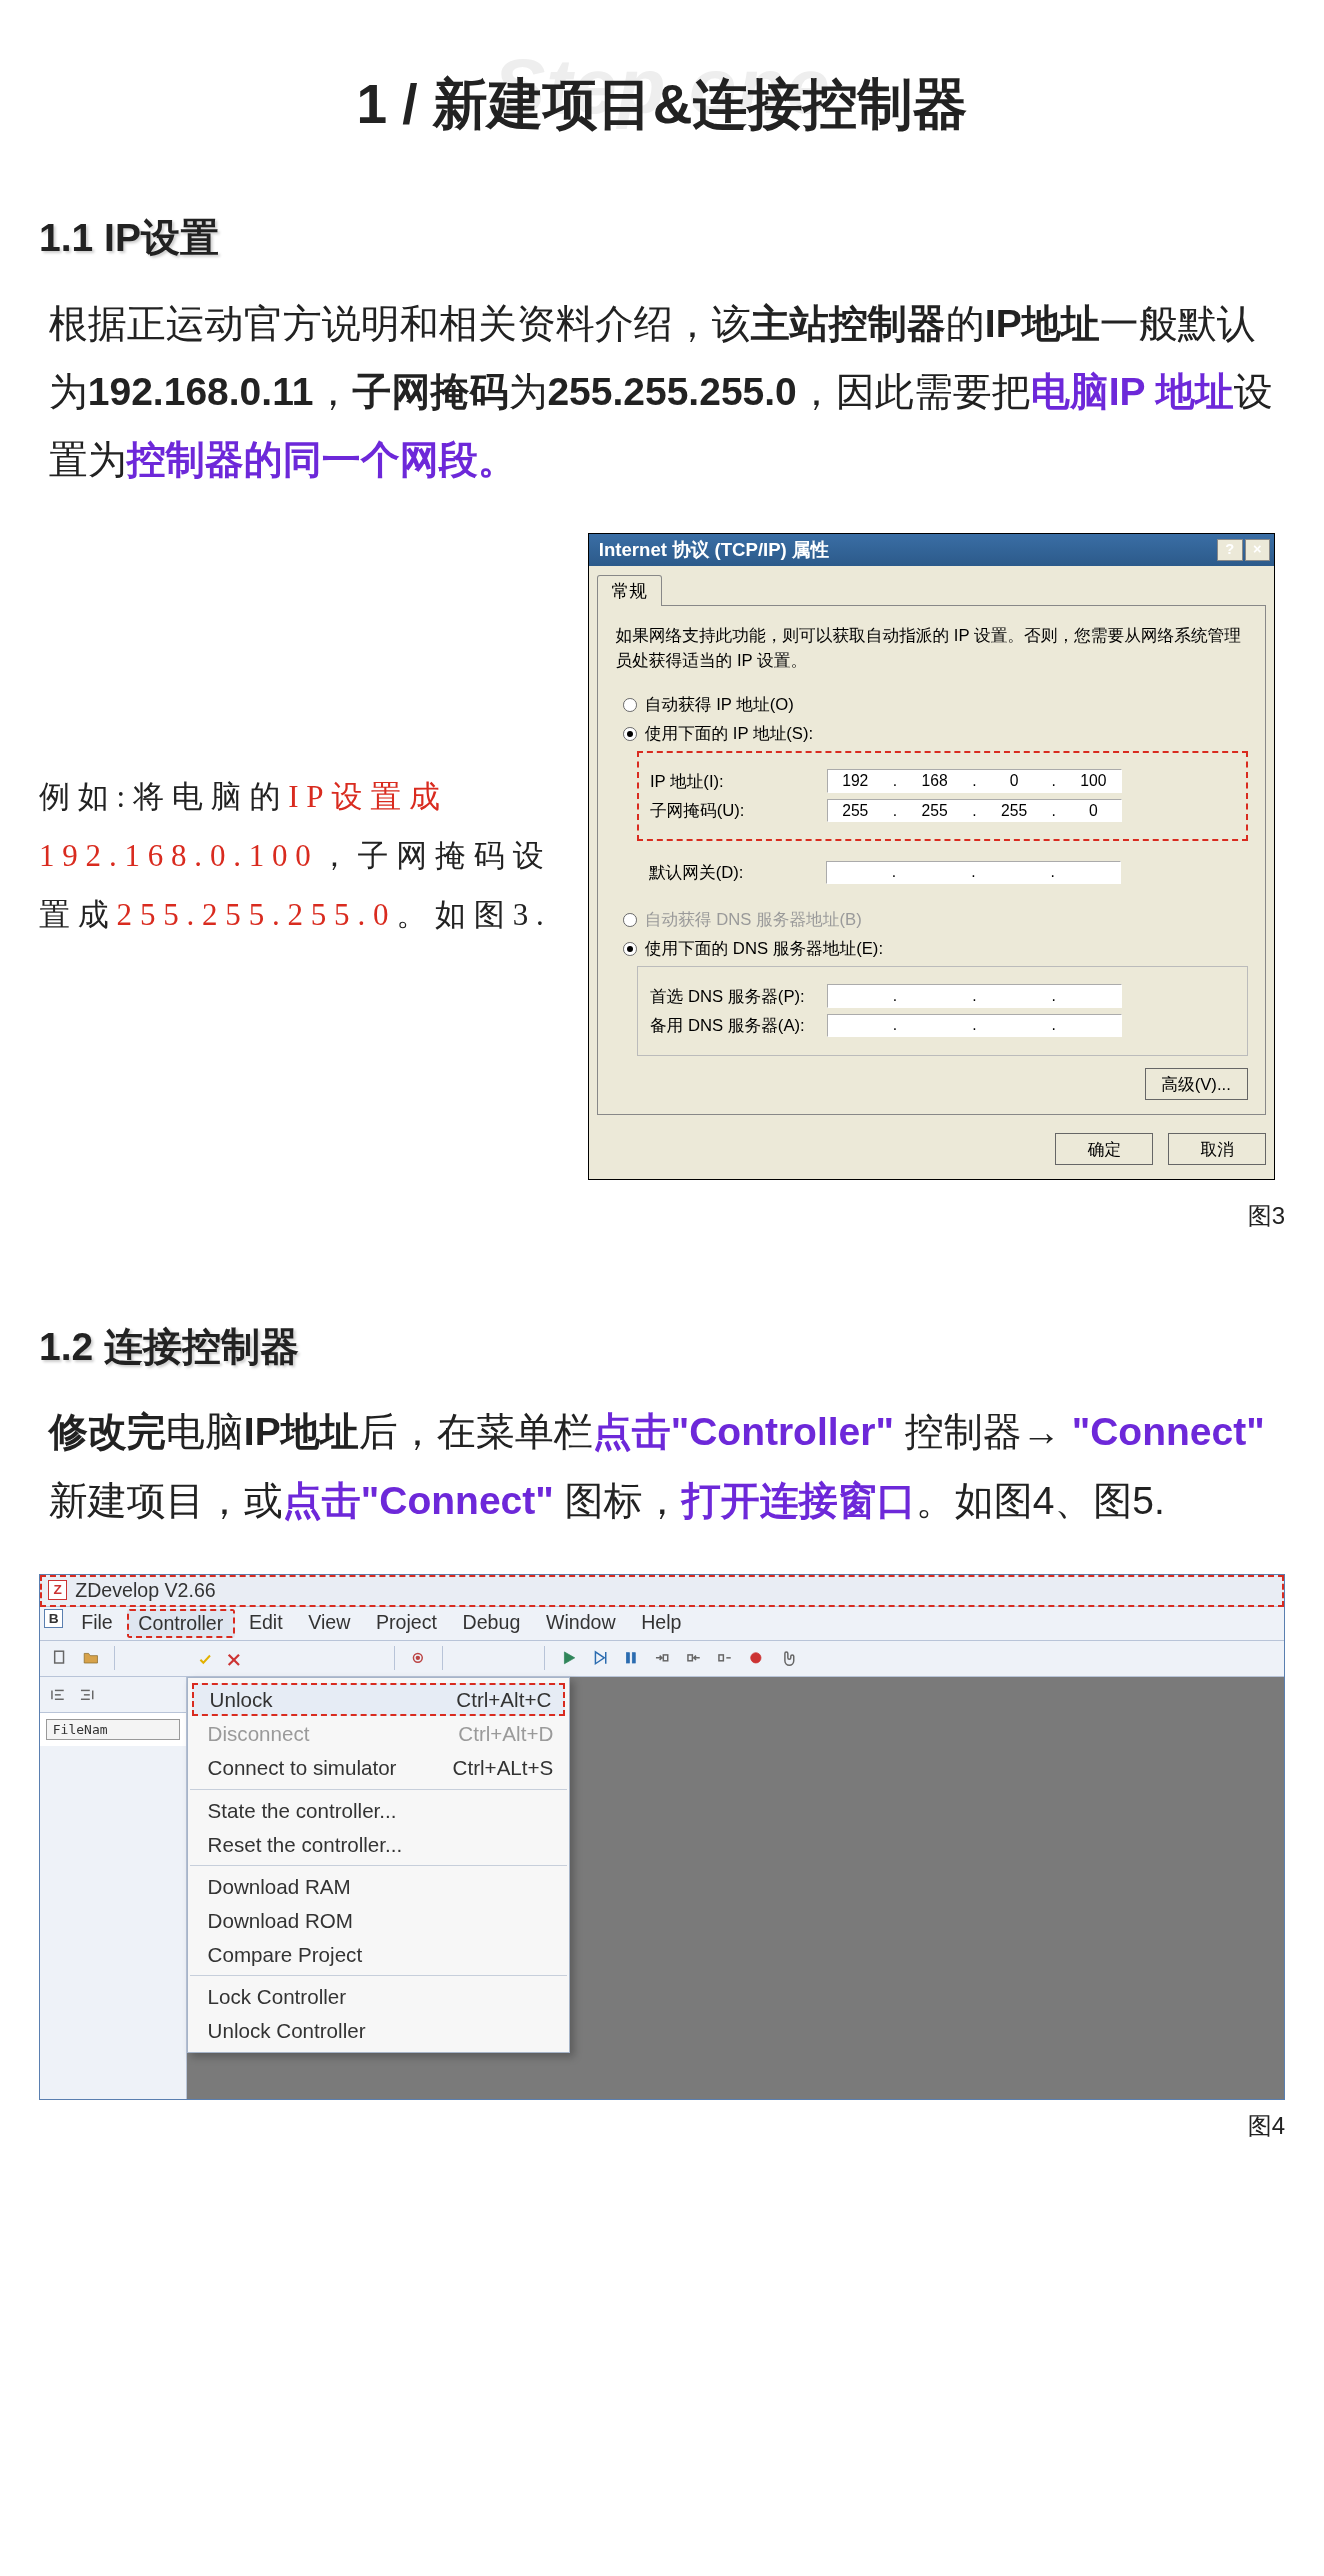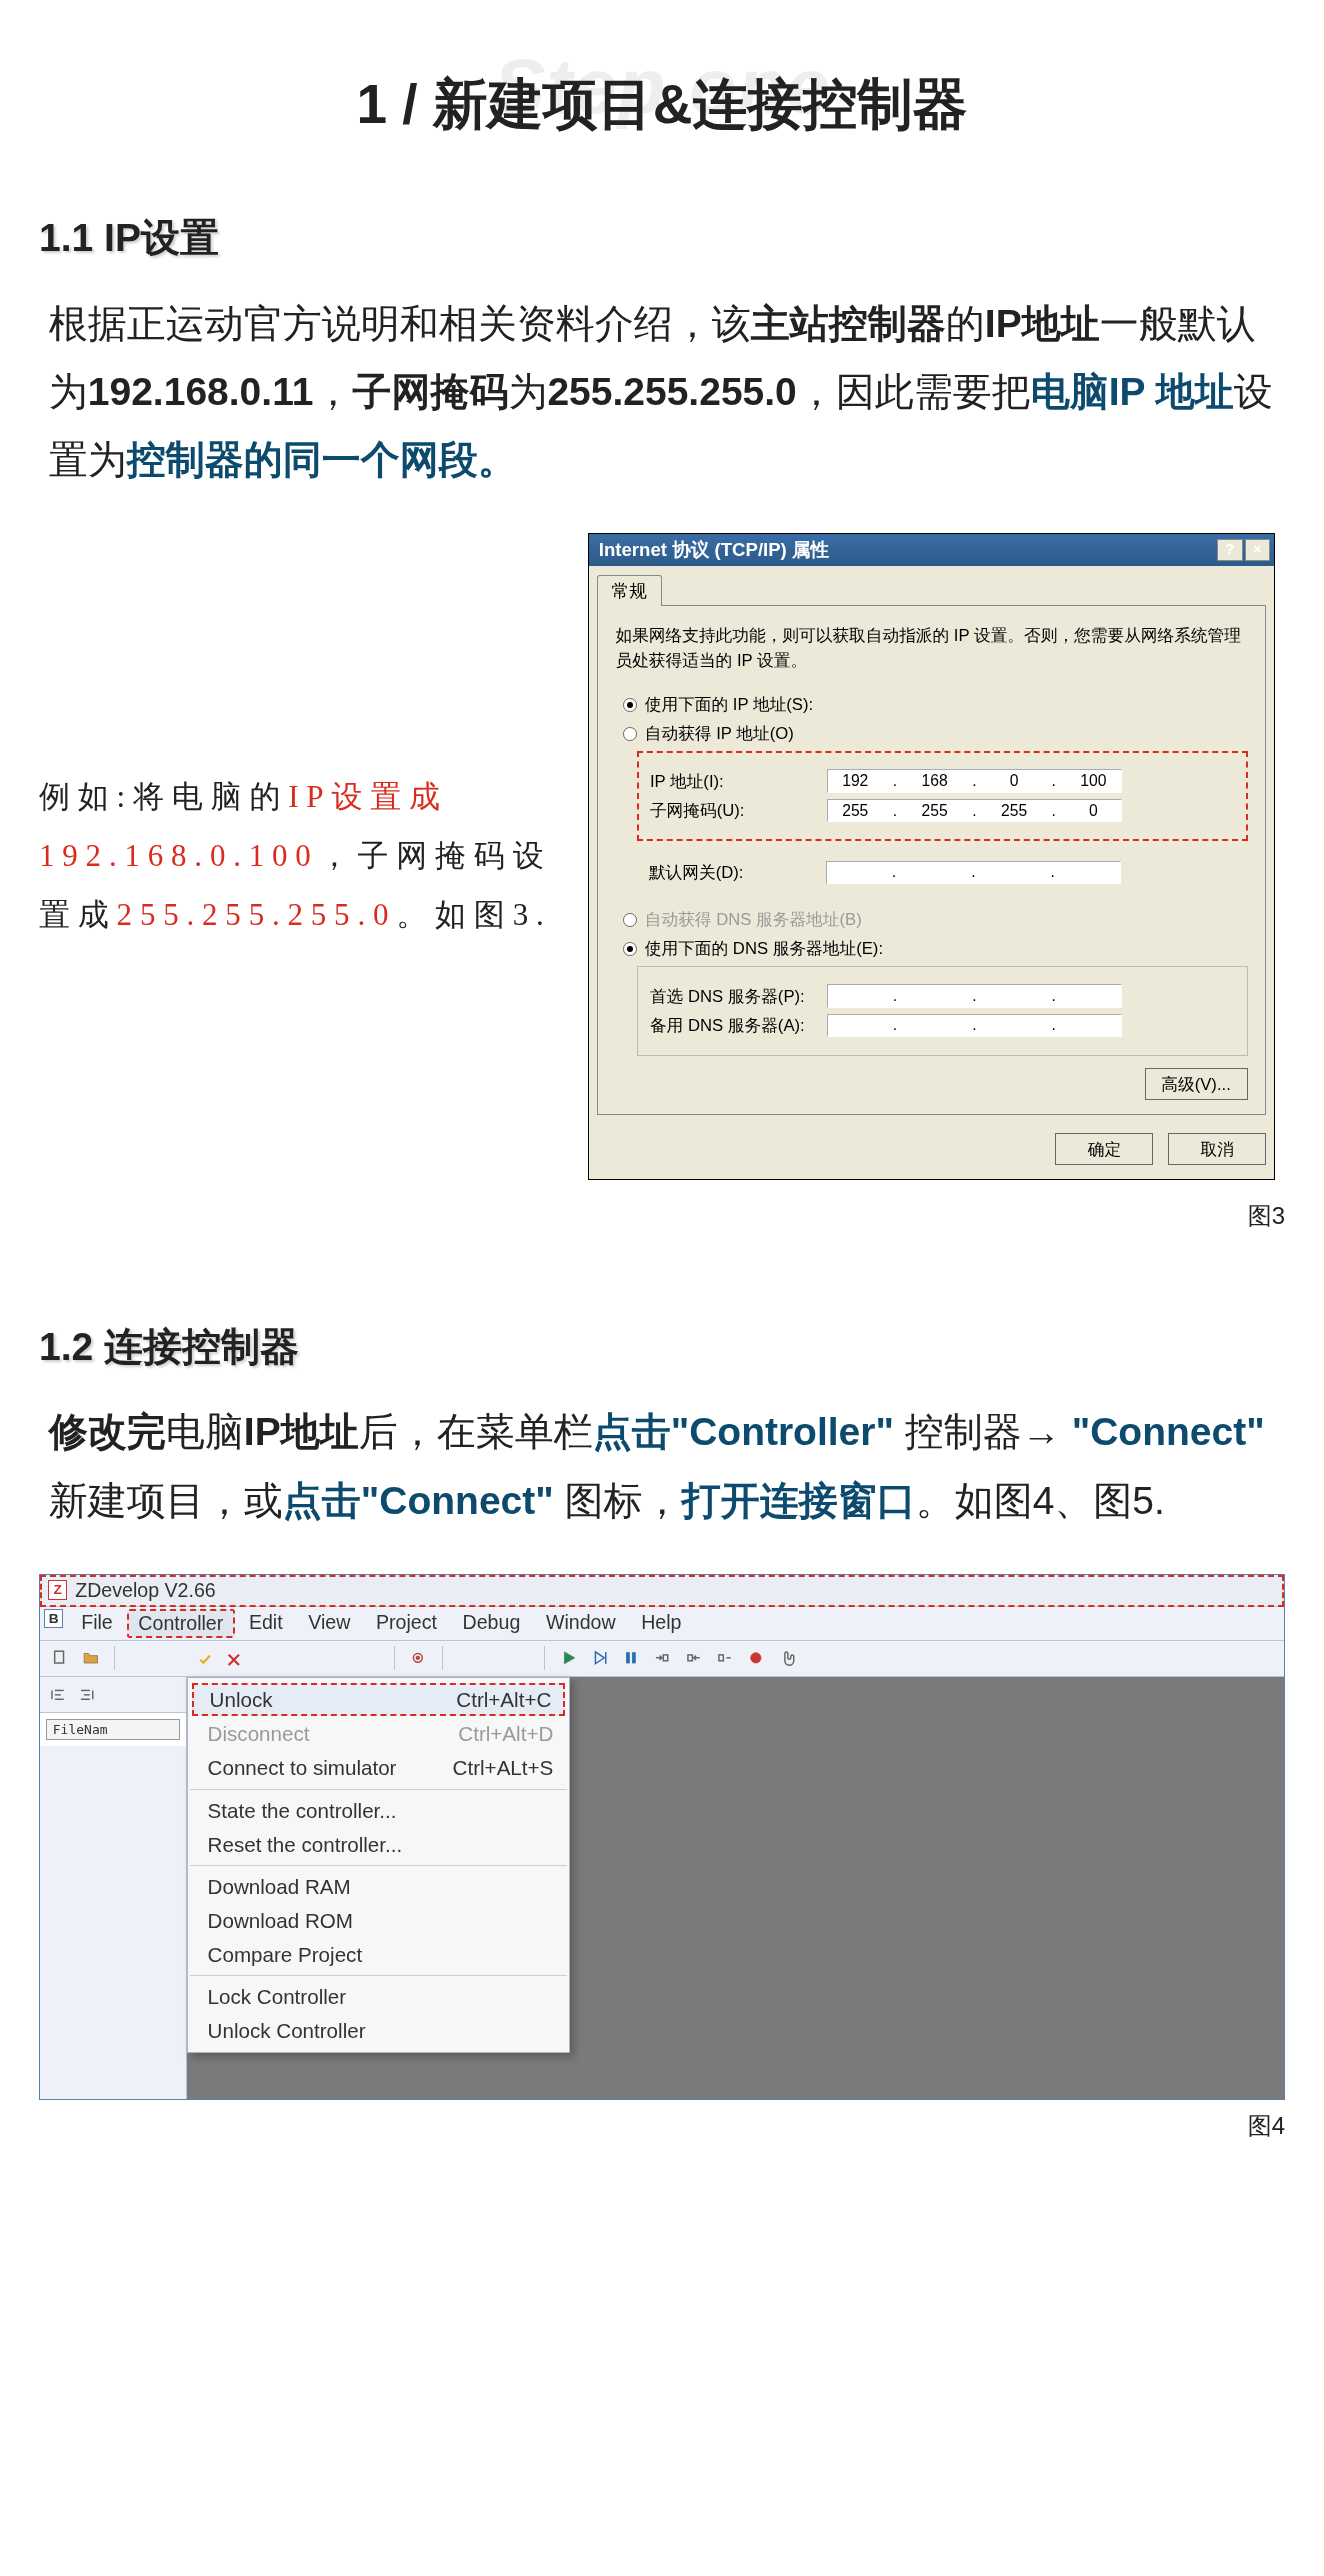--- a/index.html
+++ b/index.html
@@ -24,7 +24,7 @@
   }
   .p-body { font-size: 39px; line-height: 1.75; margin: 0 9.8px 39px 9.8px; }
   .b { font-weight: 900; }
-  .red { color: #0c4a6e; font-weight: 900; }
+  .red { color: #6d28d9; font-weight: 900; }
 
   .fig3-row { display: flex; gap: 29px; align-items: center; margin-bottom: 19.6px; }
   .fig3-caption-side {

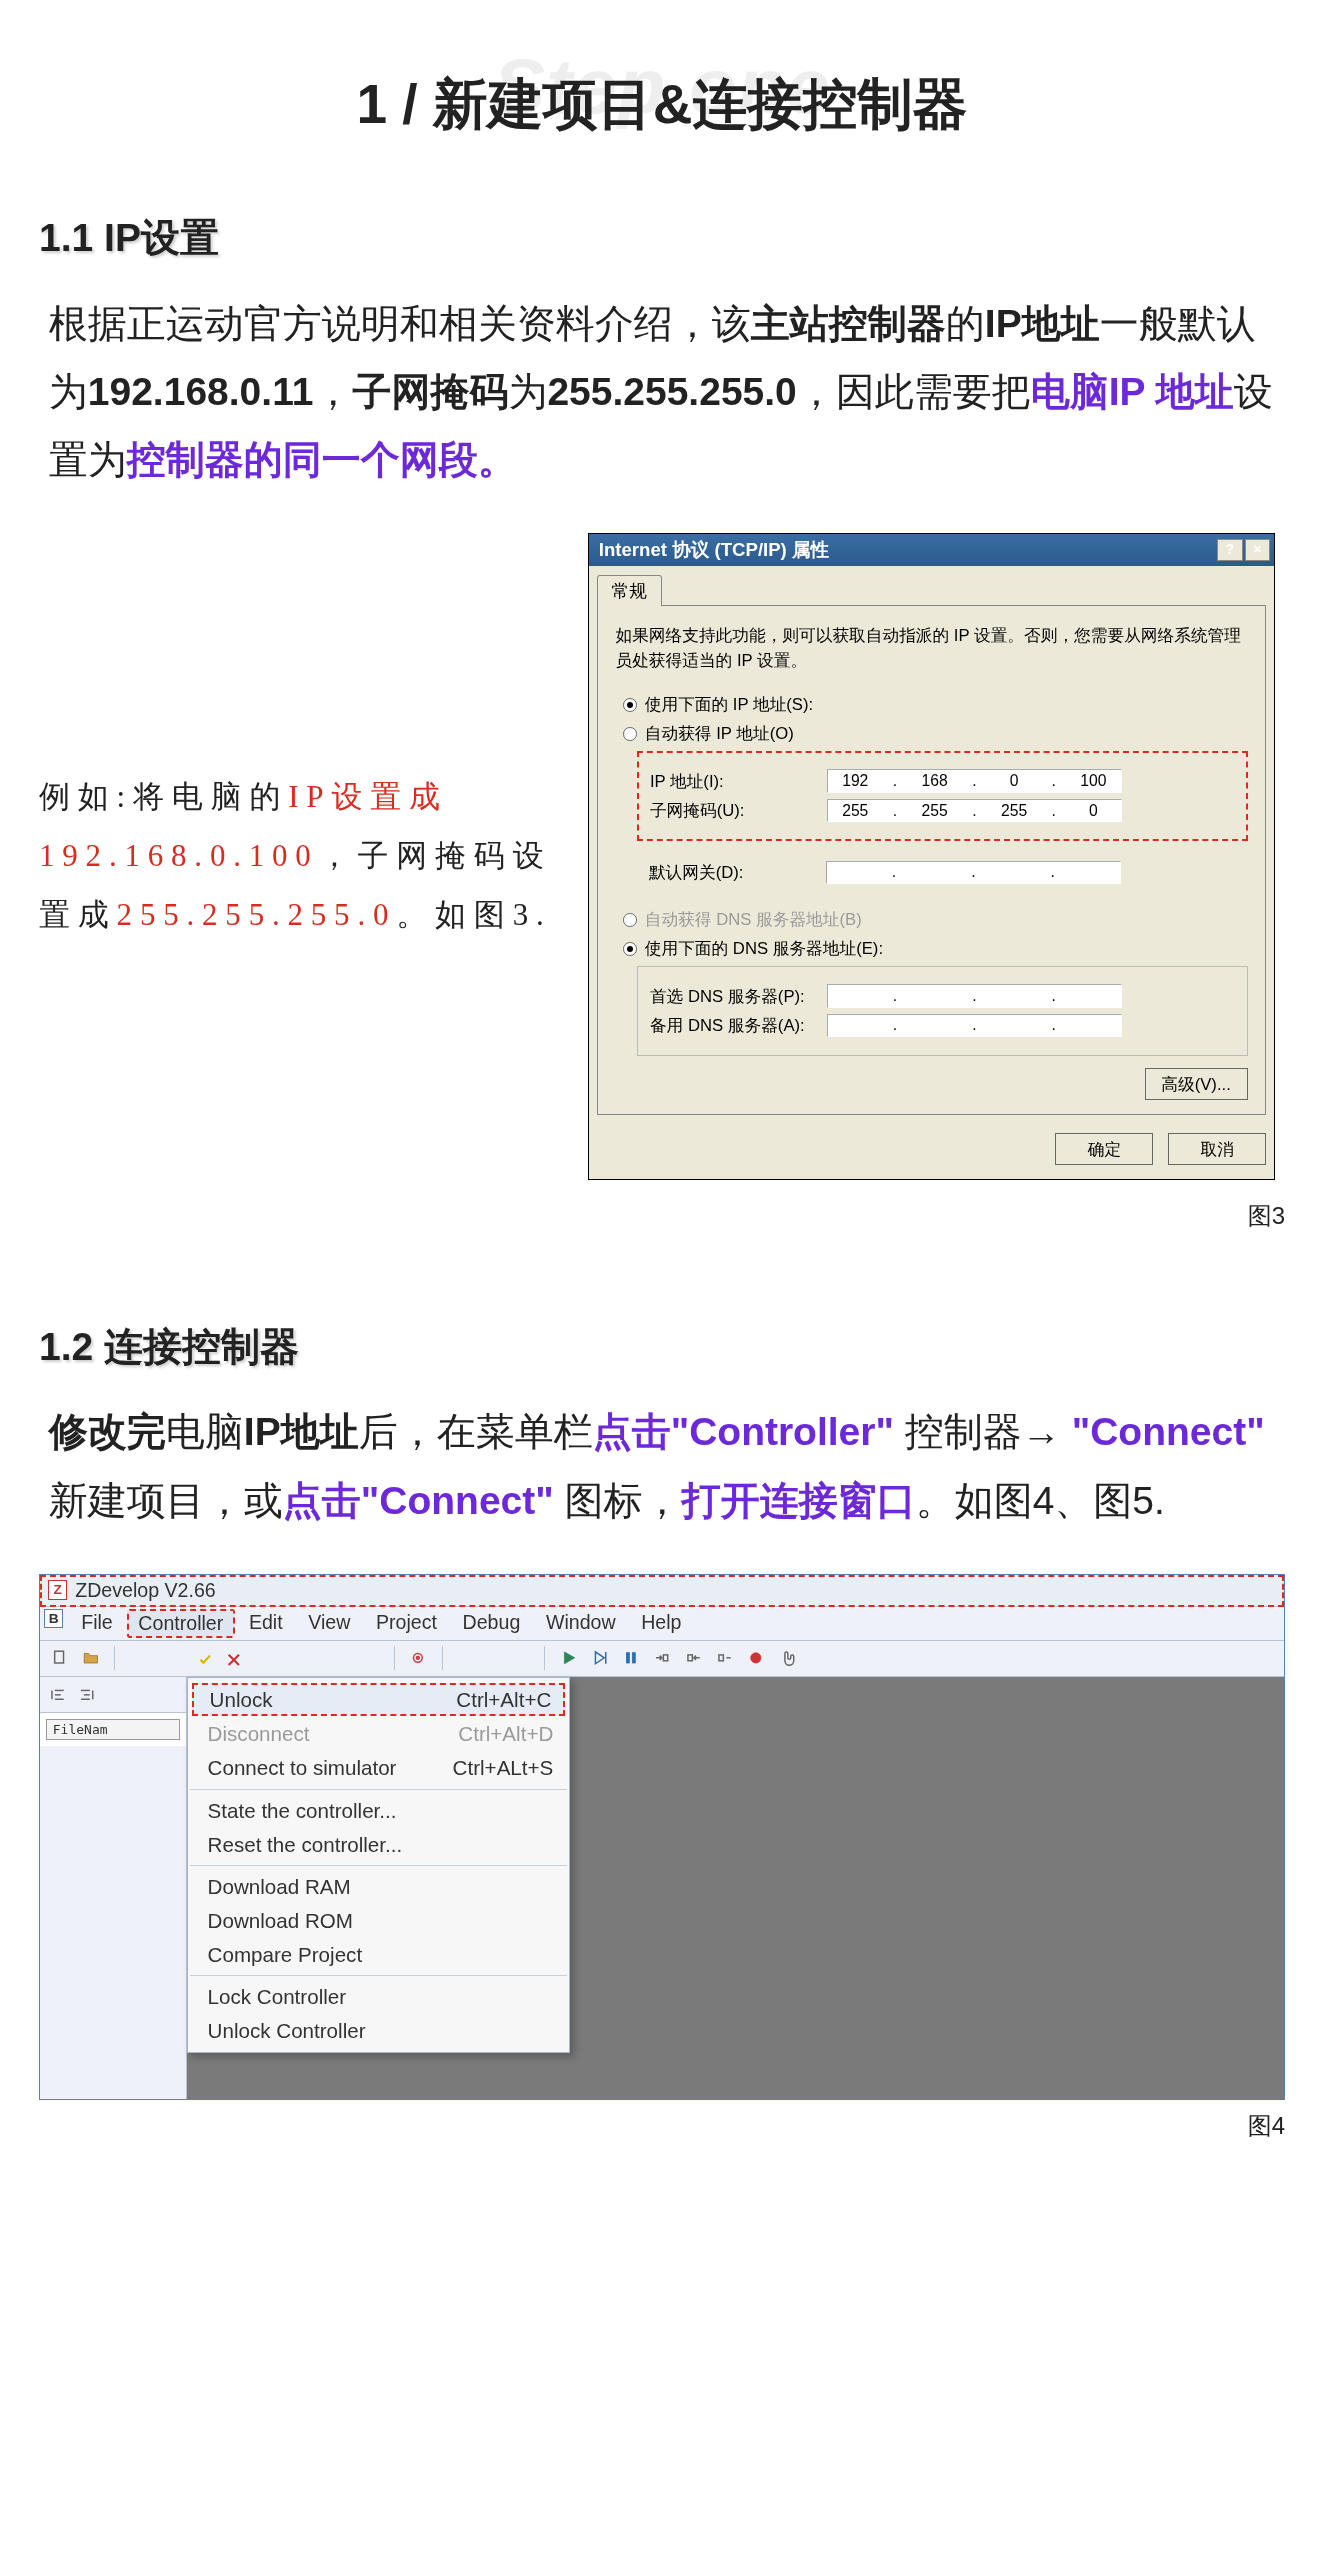--- a/index.html
+++ b/index.html
@@ -201,10 +201,10 @@
       <div class="dlg-text">如果网络支持此功能，则可以获取自动指派的 IP 设置。否则，您需要从网络系统管理员处获得适当的 IP 设置。</div>
 
       <div class="radio-row">
+        <span class="radio-dot"></span><span>自动获得 IP 地址(O)</span>
+      </div>
+      <div class="radio-row">
         <span class="radio-dot sel"></span><span>使用下面的 IP 地址(S):</span>
-      </div>
-      <div class="radio-row">
-        <span class="radio-dot"></span><span>自动获得 IP 地址(O)</span>
       </div>
 
       <div class="fld-group red-dash">

